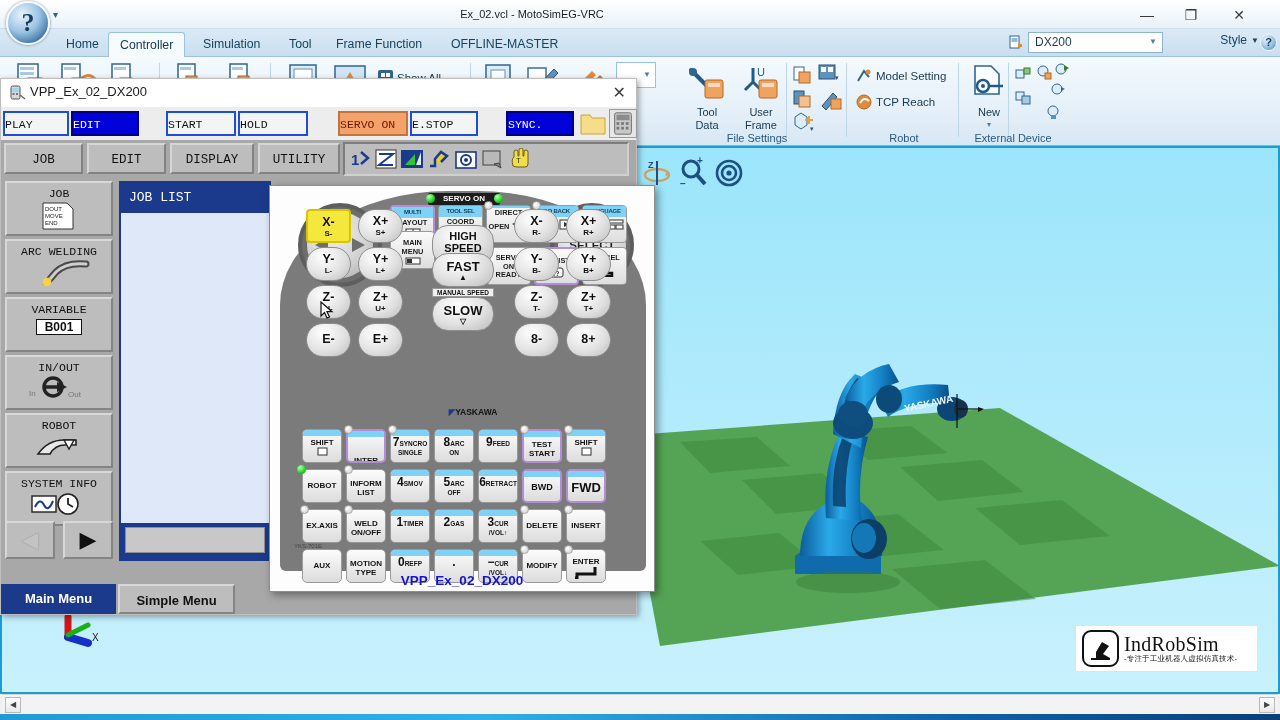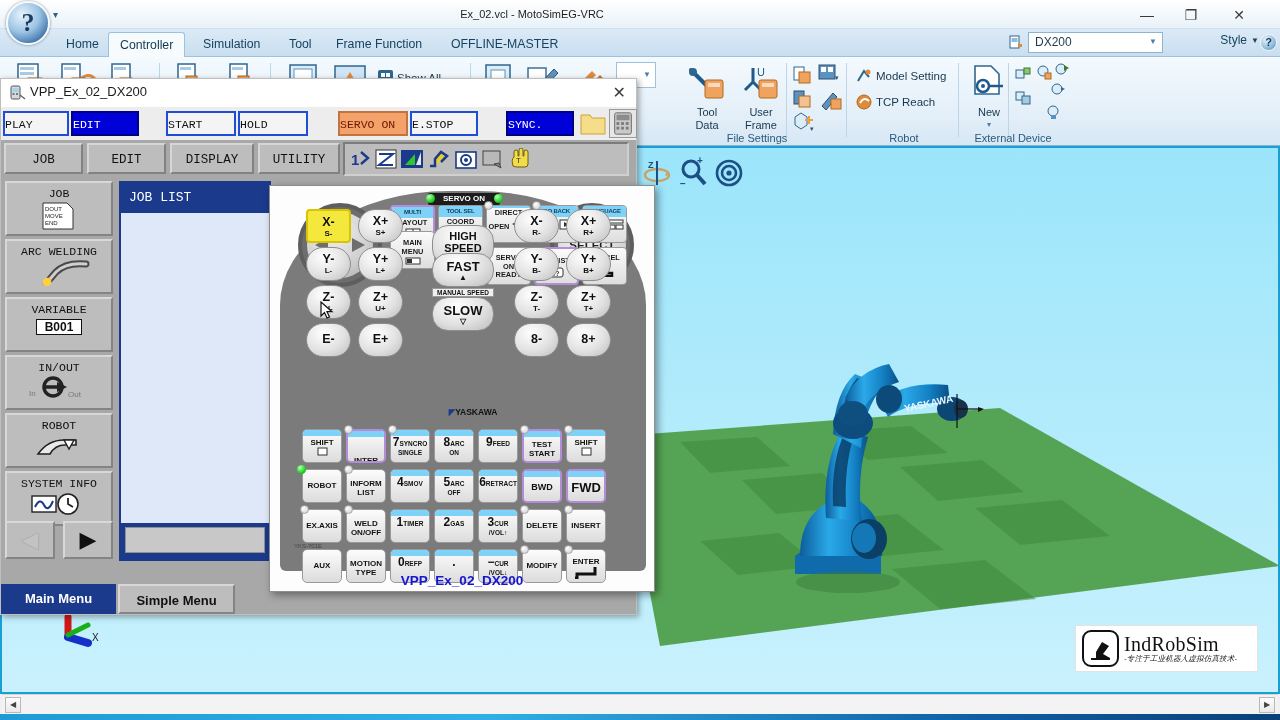--- a/index.html
+++ b/index.html
@@ -103,7 +103,7 @@
   }
   #wm-txt{ line-height:1; }
   #wm-name{ font-family:"Liberation Serif",serif; font-size:20px; color:#111; letter-spacing:.3px; }
-  #wm-sub{ font-size:7.5px; color:#111; text-align:center; margin-top:1px; letter-spacing:.2px;font-style:italic; }
+  #wm-sub{ font-size:7.5px; color:#111; text-align:center; margin-top:1px; letter-spacing:.2px; }
 
   
   #hscroll{

